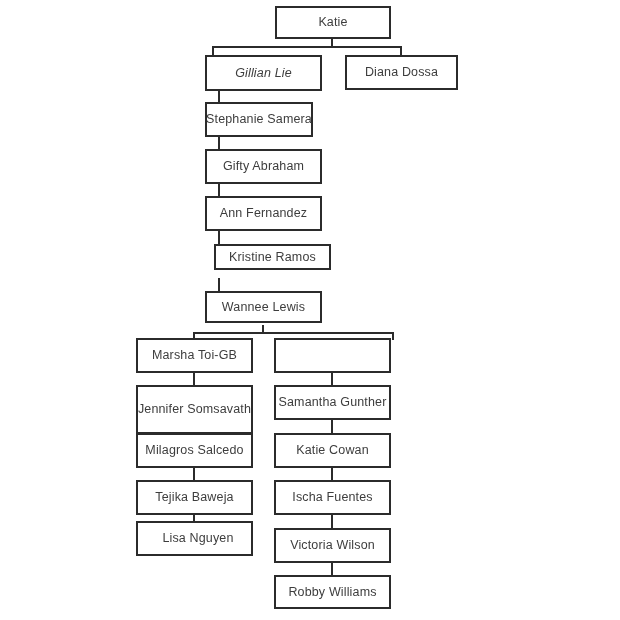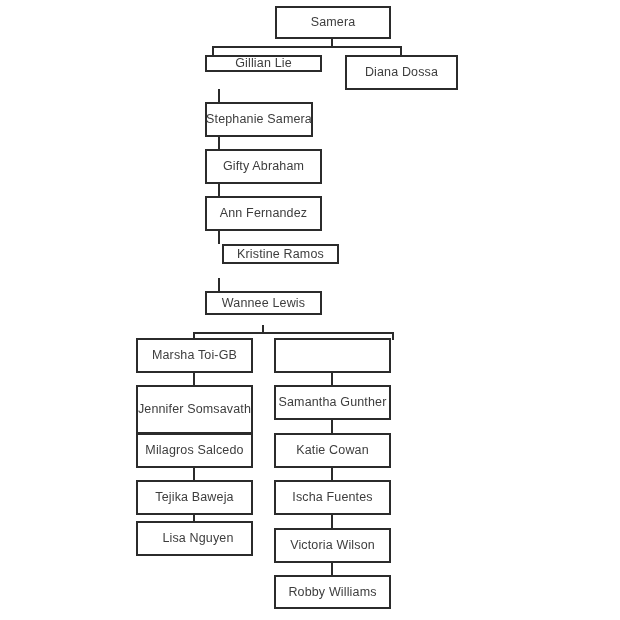--- a/index.html
+++ b/index.html
@@ -80,7 +80,7 @@
   <div class="edge edge-v" style="left:331px; top:562px; height:14px;"></div>
 
   <div class="node" style="left:275px; top:6px; width:116px; height:33px;">
-    <span class="node-label">Samera</span>
+    <span class="node-label">Katie</span>
   </div>
 
   <div class="node" style="left:205px; top:55px; width:117px; height:17px;">

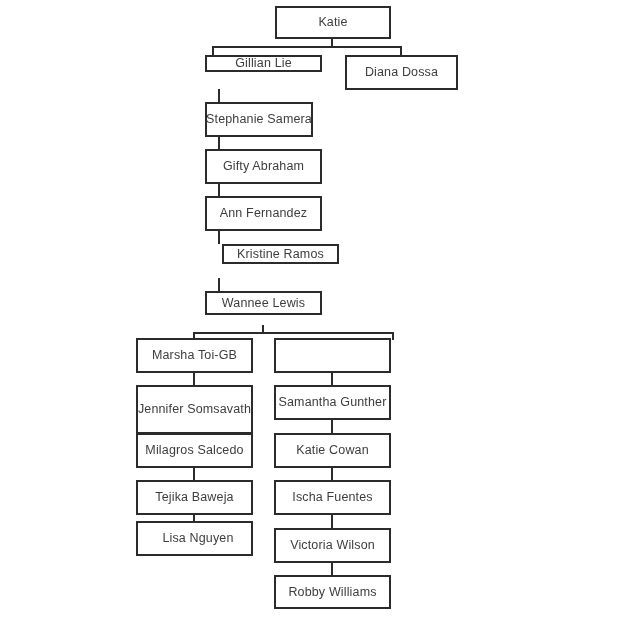--- a/index.html
+++ b/index.html
@@ -83,7 +83,7 @@
     <span class="node-label">Katie</span>
   </div>
 
-  <div class="node" style="left:205px; top:55px; width:117px; height:17px;">
+  <div class="node" style="left:205px; top:55px; width:117px; height:36px;font-style:italic;">
     <span class="node-label">Gillian Lie</span>
   </div>
 

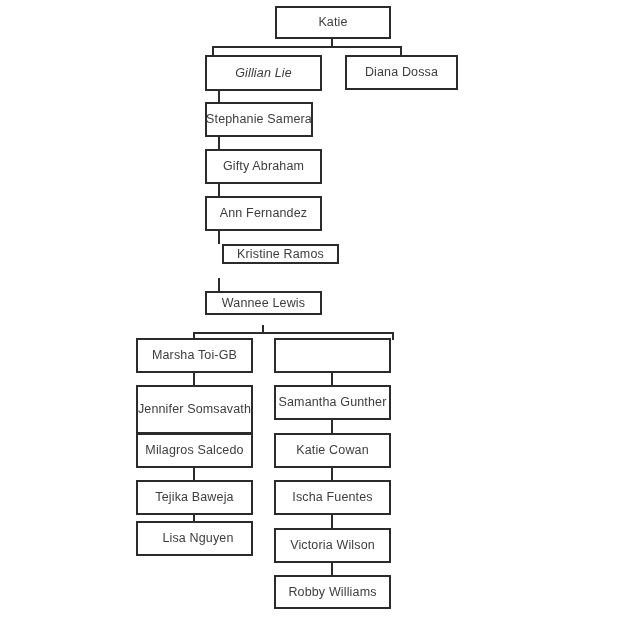--- a/index.html
+++ b/index.html
@@ -103,7 +103,7 @@
     <span class="node-label">Ann Fernandez</span>
   </div>
 
-  <div class="node" style="left:222px; top:244px; width:117px; height:20px;">
+  <div class="node" style="left:214px; top:244px; width:117px; height:26px;">
     <span class="node-label">Kristine Ramos</span>
   </div>
 

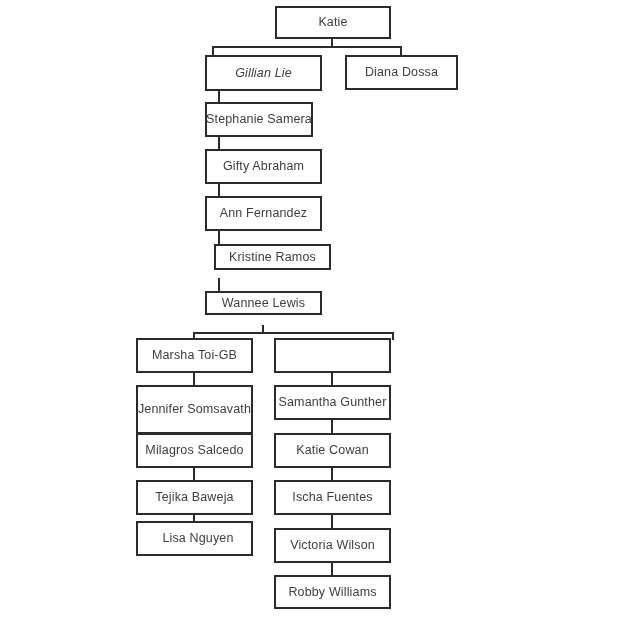--- a/index.html
+++ b/index.html
@@ -107,7 +107,7 @@
     <span class="node-label">Kristine Ramos</span>
   </div>
 
-  <div class="node" style="left:205px; top:291px; width:117px; height:24px;">
+  <div class="node" style="left:205px; top:291px; width:117px; height:32px;">
     <span class="node-label">Wannee Lewis</span>
   </div>
 

